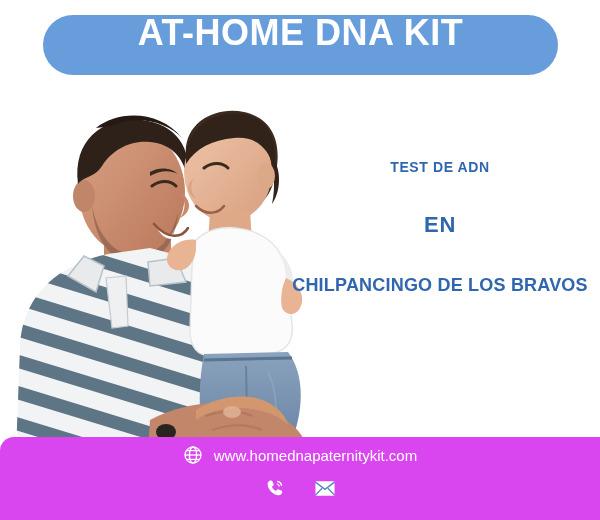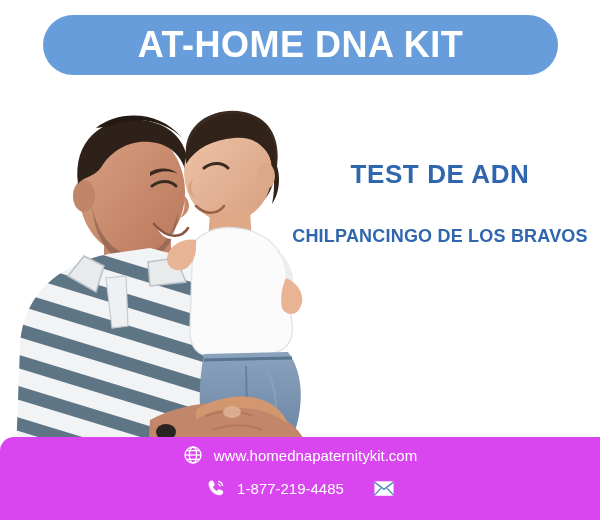--- a/index.html
+++ b/index.html
@@ -28,7 +28,6 @@
     background: #689ddb;
     border-radius: 30px;
     display: flex;
-    align-items: center;
     justify-content: center;
     box-sizing: border-box;
   }

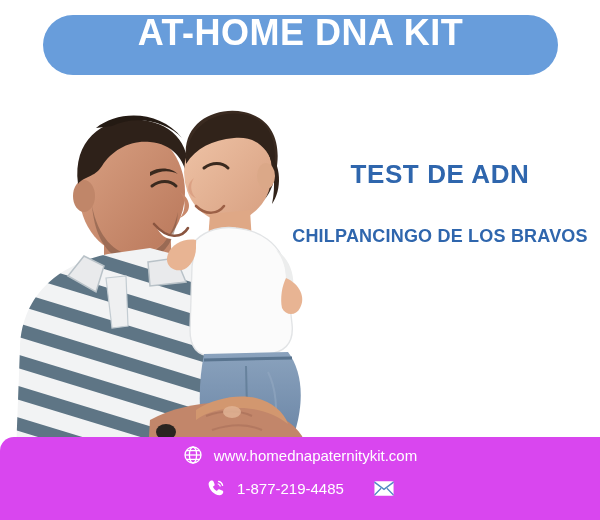--- a/index.html
+++ b/index.html
@@ -62,7 +62,7 @@
     color: #2f66ad;
   }
   .line-test {
-    font-size: 26px;
+    font-size: 14px;
     font-weight: bold;
     letter-spacing: 0.6px;
     line-height: 1.1;

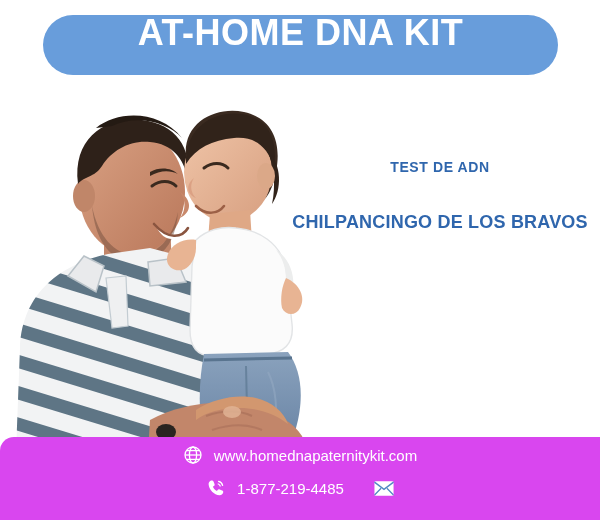--- a/index.html
+++ b/index.html
@@ -252,6 +252,7 @@
 
   <div class="text-block">
     <div class="line-test">TEST DE ADN</div>
+    <div class="line-en">EN</div>
     <div class="line-city">CHILPANCINGO DE LOS BRAVOS</div>
   </div>
 

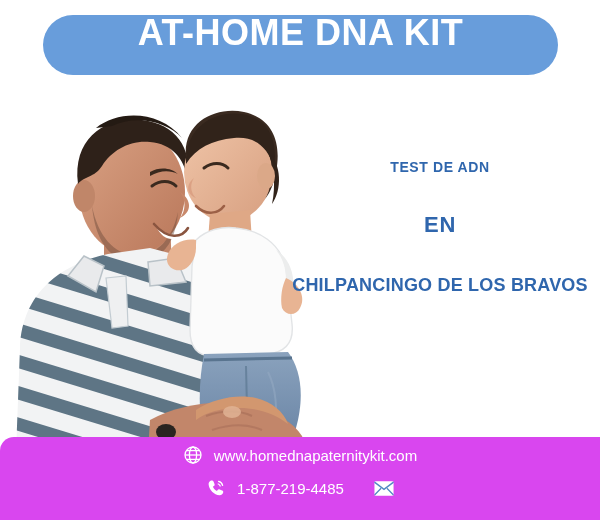--- a/index.html
+++ b/index.html
@@ -286,7 +286,6 @@
             <path d="M12.2 6.0 C13.2 6.3 13.9 7.0 14.2 8.0" stroke="#ffffff" stroke-width="1.3" fill="none" stroke-linecap="round"></path>
           </svg>
         </span>
-        <span class="footer-text">1-877-219-4485</span>
       </div>
 
       <div class="footer-item">

